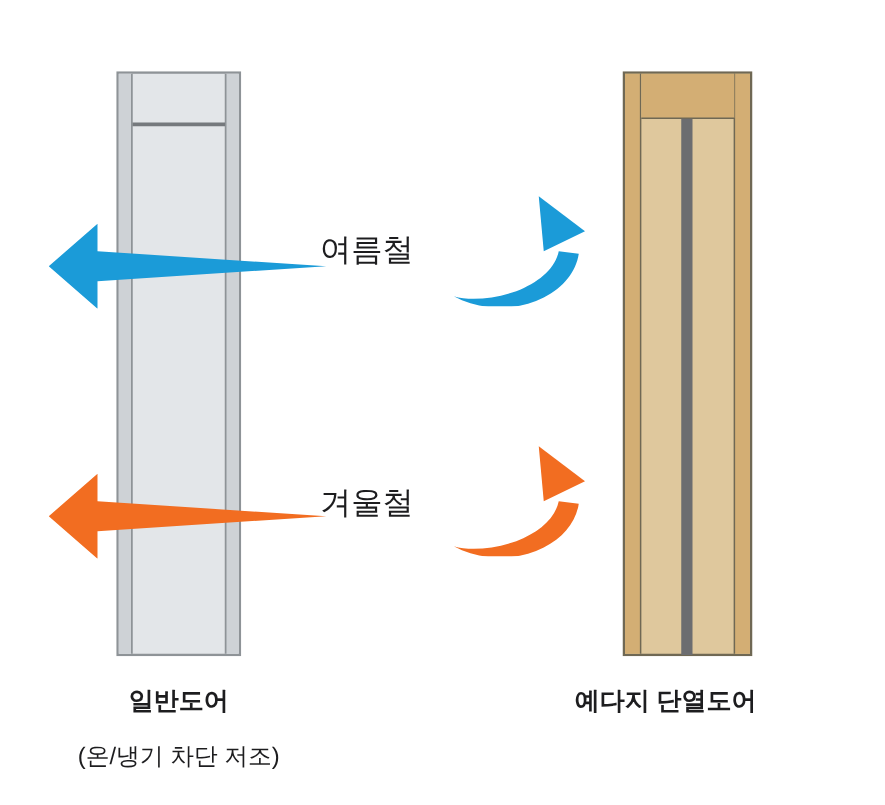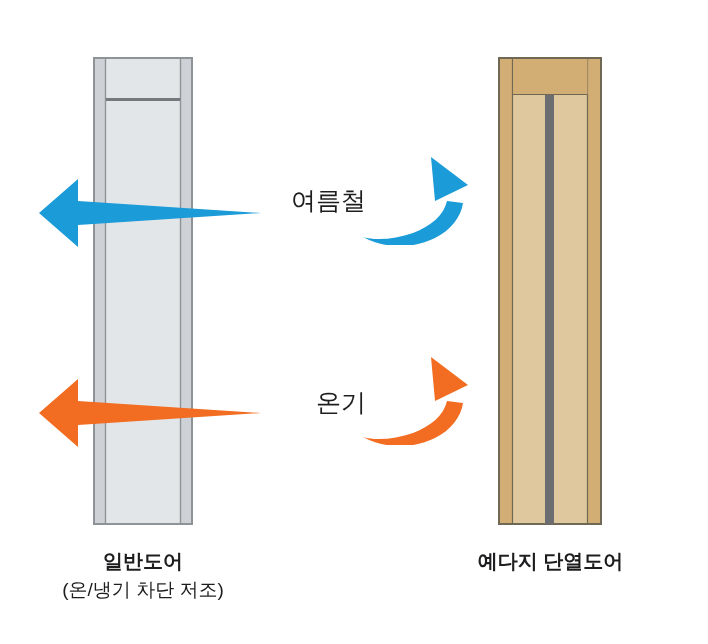--- a/index.html
+++ b/index.html
@@ -16,7 +16,7 @@
   .abs{position:absolute;}
   .annotation-label{
     width:110px;
-    text-align:right;
+    text-align:left;
     font-size:25px;
     line-height:35px;
     color:#1d1d1f;

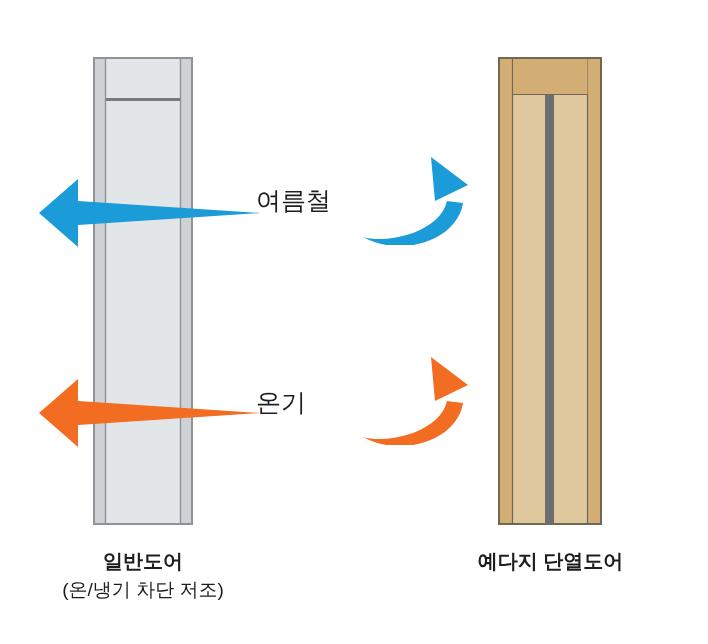--- a/index.html
+++ b/index.html
@@ -87,6 +87,7 @@
   </div>
 
   <div class="abs annotation-label" style="left:256px;top:385px;">
+    <div>겨울철</div>
     <div>온기</div>
   </div>
 

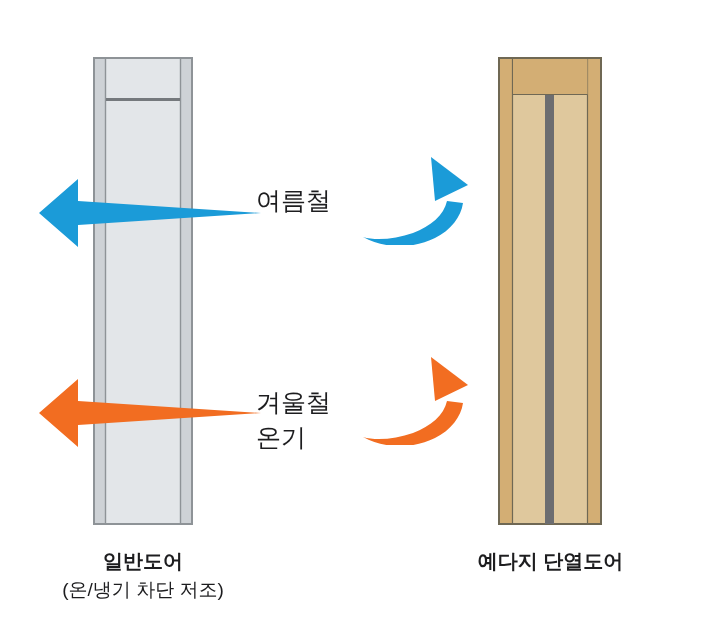--- a/index.html
+++ b/index.html
@@ -88,7 +88,6 @@
 
   <div class="abs annotation-label" style="left:256px;top:385px;">
     <div>겨울철</div>
-    <div>온기</div>
   </div>
 
   <div class="abs door-caption" style="left:23px;top:548px;width:240px;">

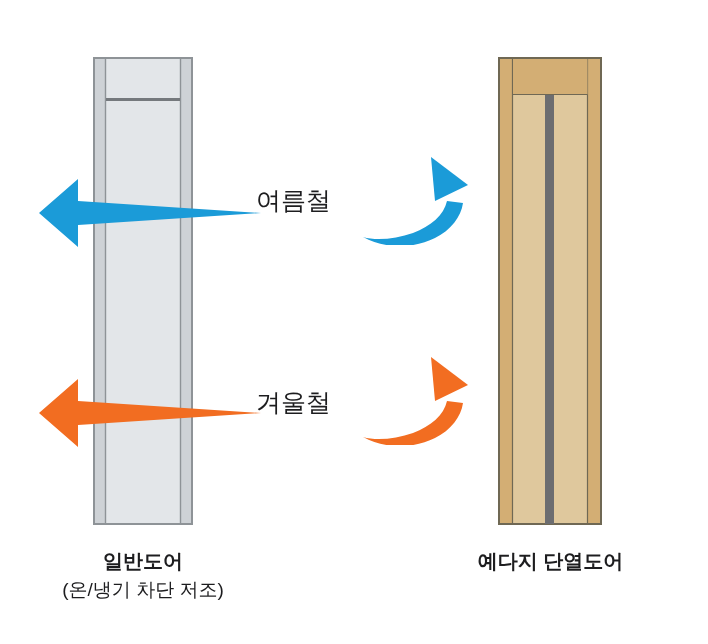--- a/index.html
+++ b/index.html
@@ -95,7 +95,7 @@
     <div class="caption-subtitle">(온/냉기 차단 저조)</div>
   </div>
 
-  <div class="abs door-caption" style="left:430px;top:548px;width:241px;">
+  <div class="abs door-caption" style="left:412px;top:548px;width:241px;">
     <div class="caption-title">예다지 단열도어</div>
   </div>
 

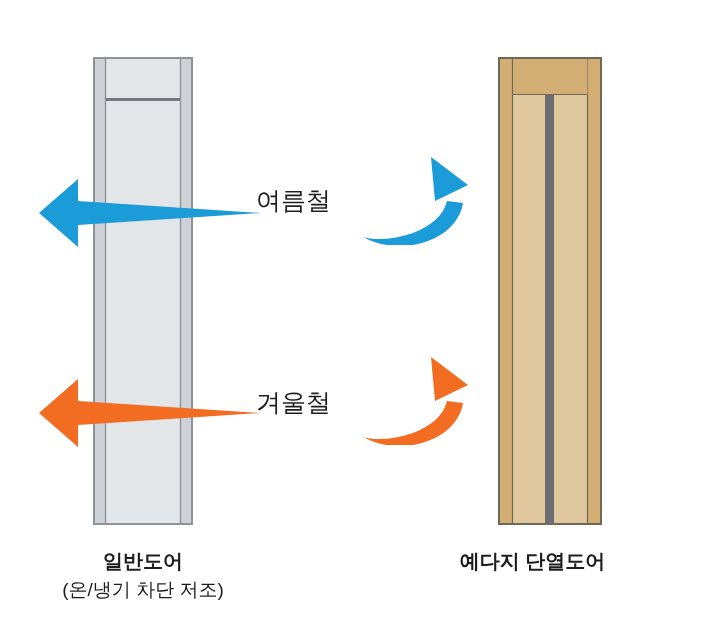--- a/index.html
+++ b/index.html
@@ -35,7 +35,7 @@
   .door-caption .caption-subtitle{
     font-size:19px;
     line-height:24px;
-    margin-top:4px;
+    margin-top:20px;
   }
   svg{display:block;}
 </style>

